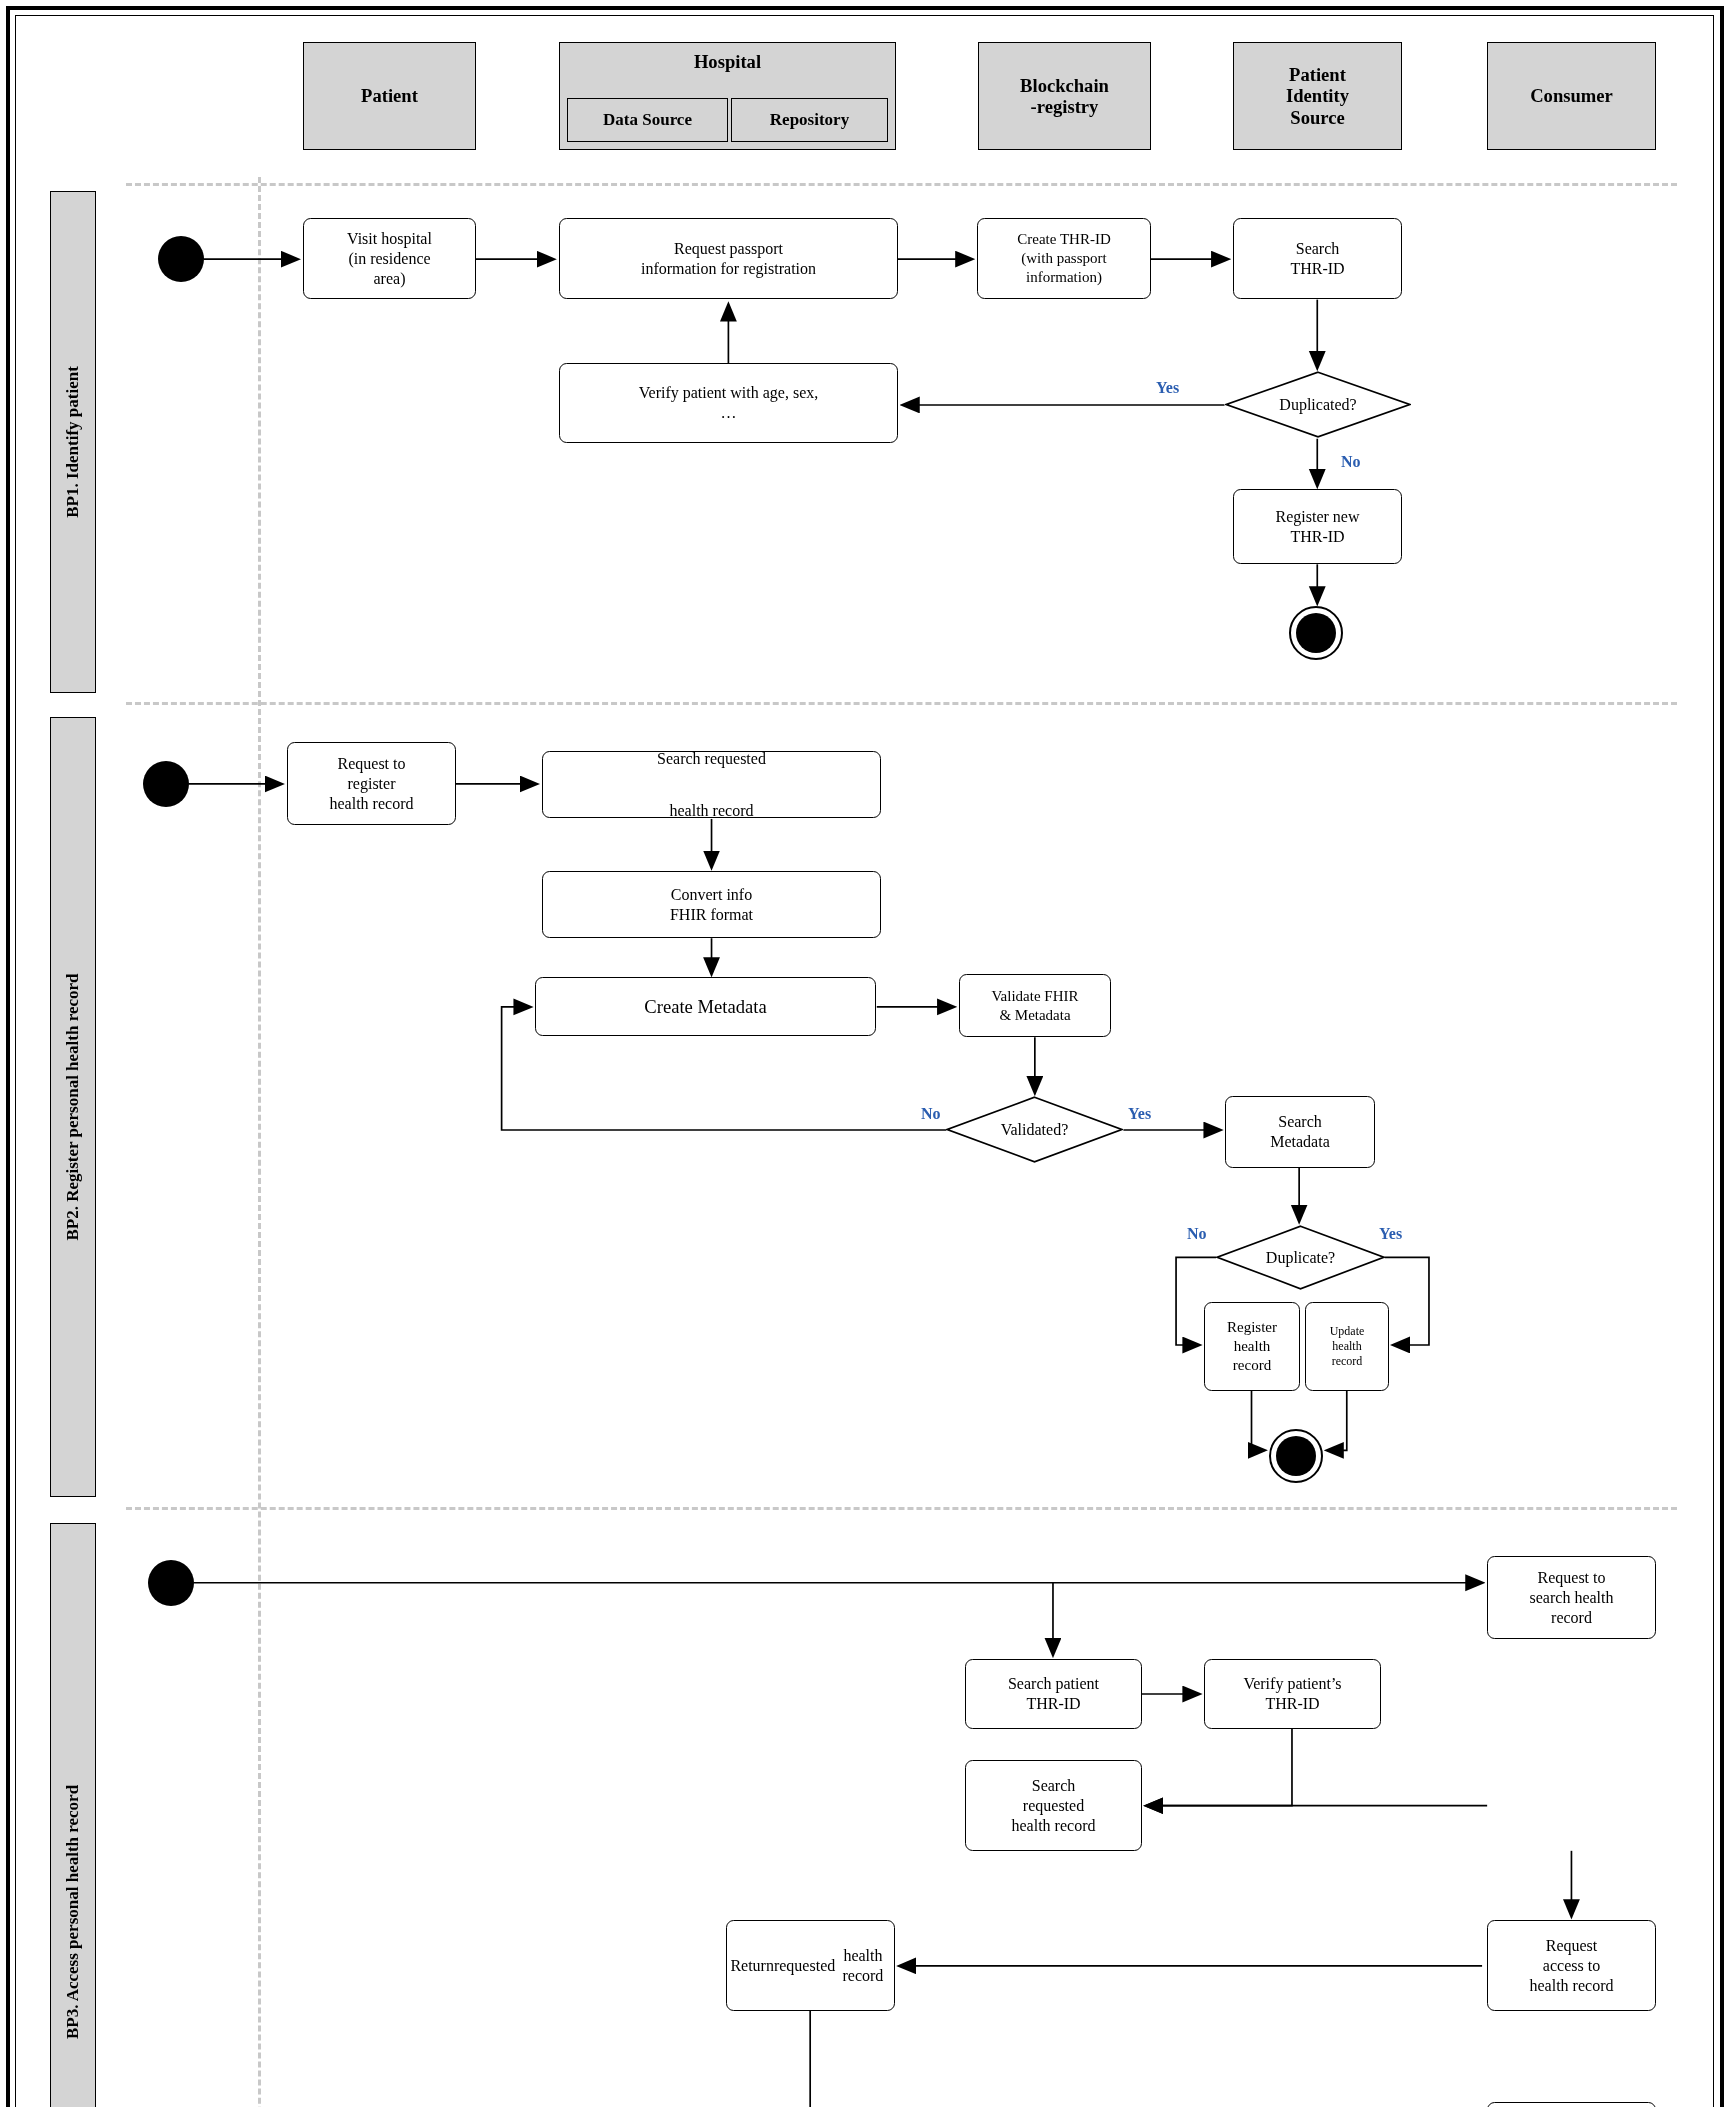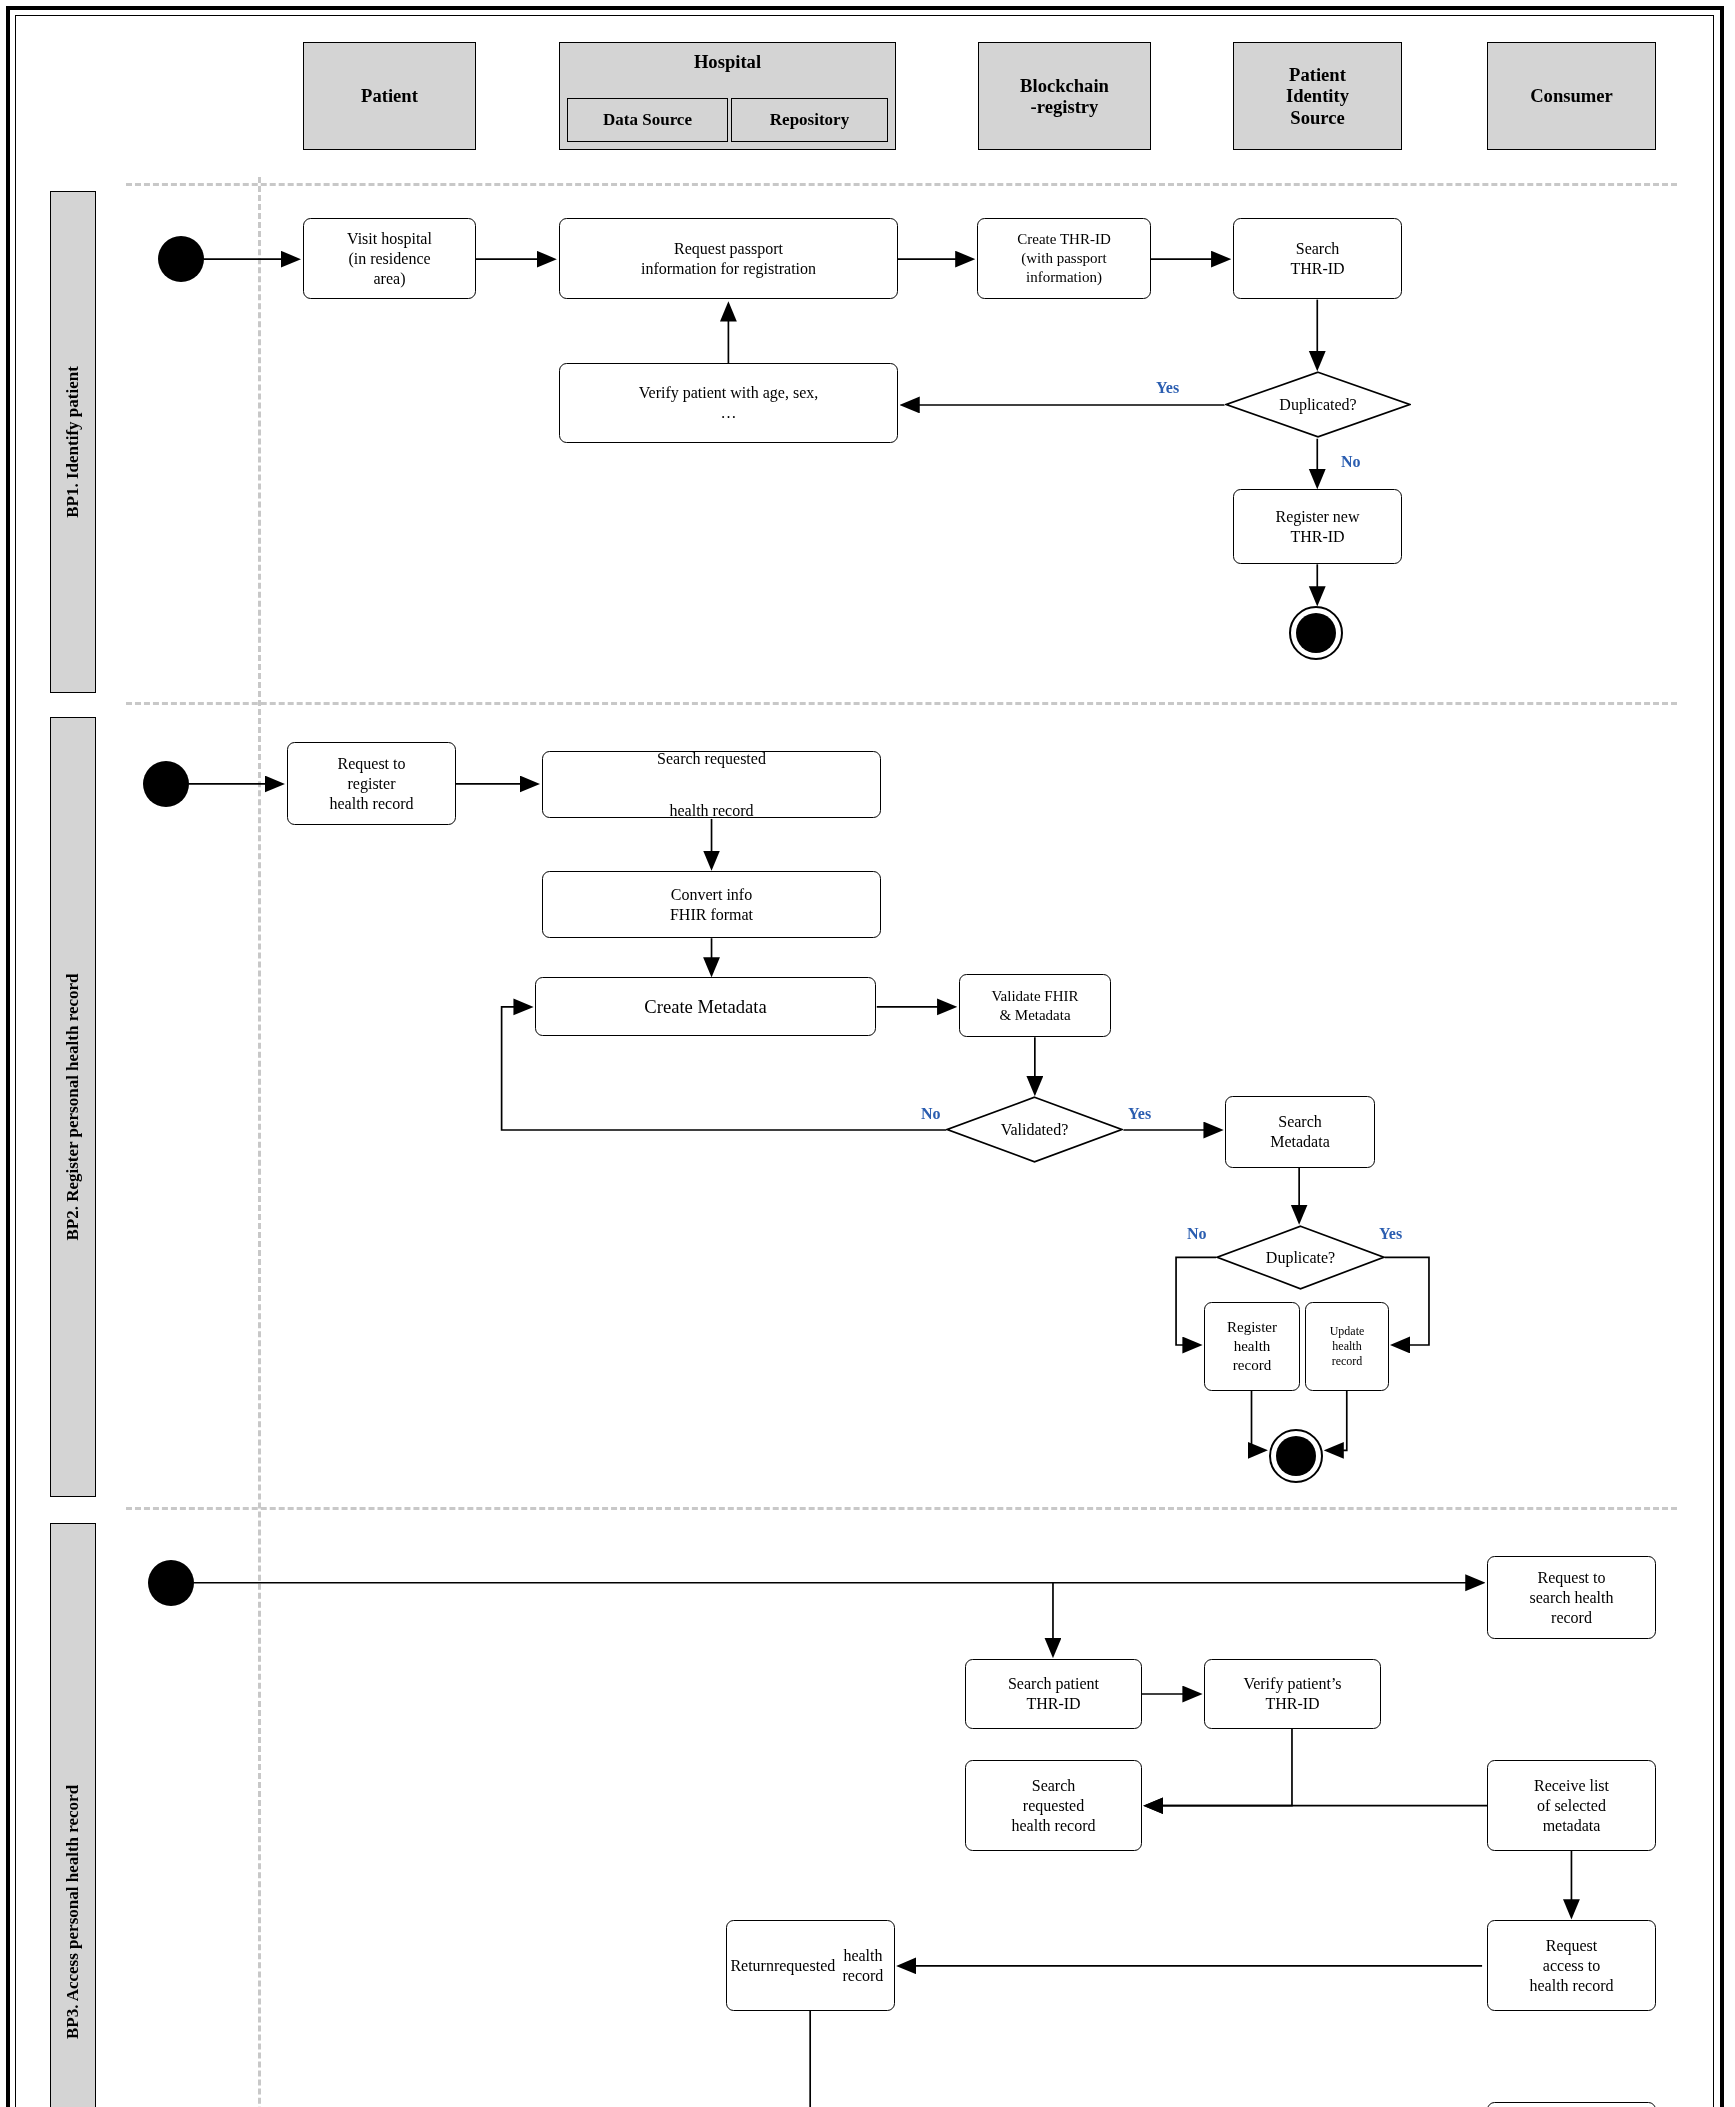--- a/index.html
+++ b/index.html
@@ -359,11 +359,6 @@
     <span>health record</span>
   </div>
 
-  <div class="node" style="left:1487px; top:1760px; width:169px; height:91px; flex-direction:column;">
-    <span>Receive list</span>
-    <span>of selected</span>
-    <span>metadata</span>
-  </div>
 
   <div class="node" style="left:1487px; top:1920px; width:169px; height:91px; flex-direction:column;align-items:center;">
     <span>Request</span>

